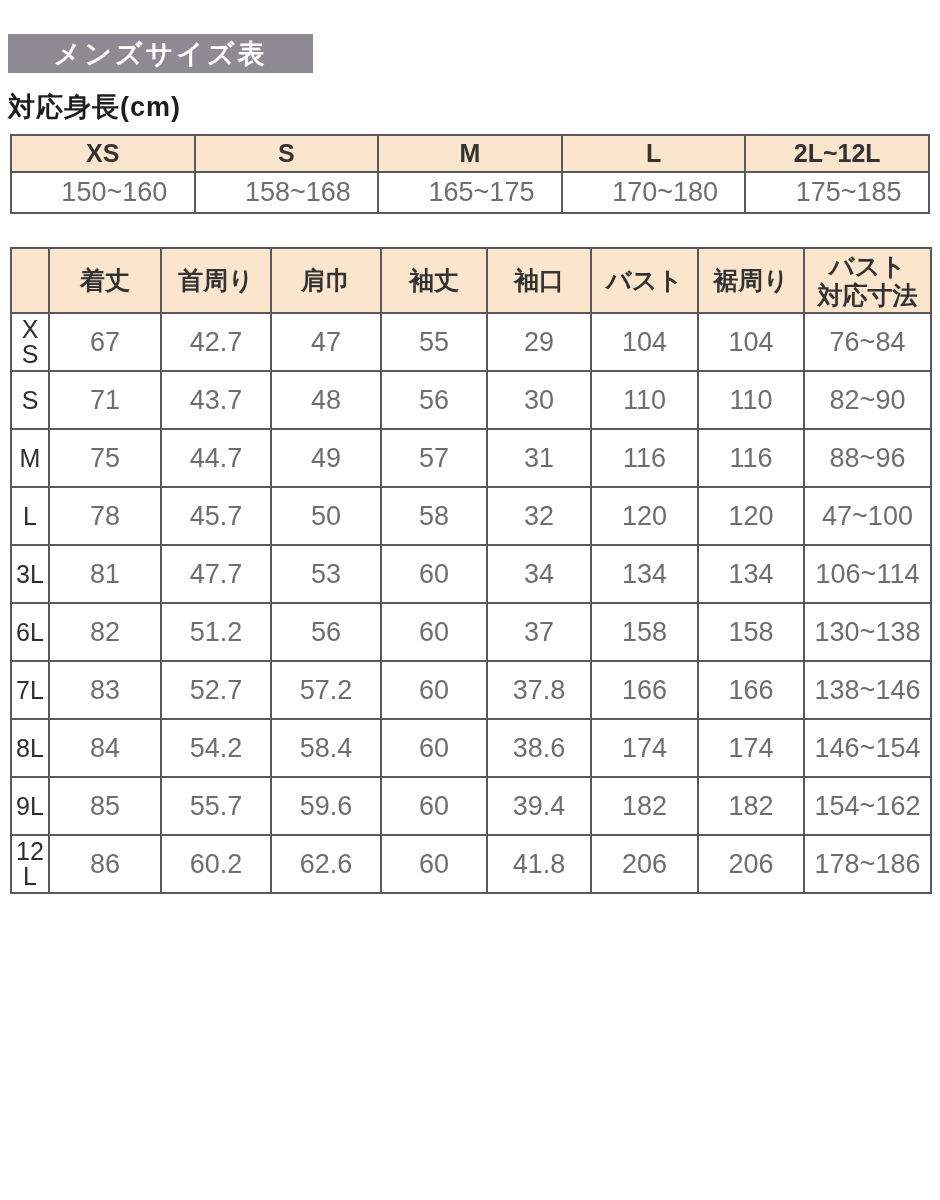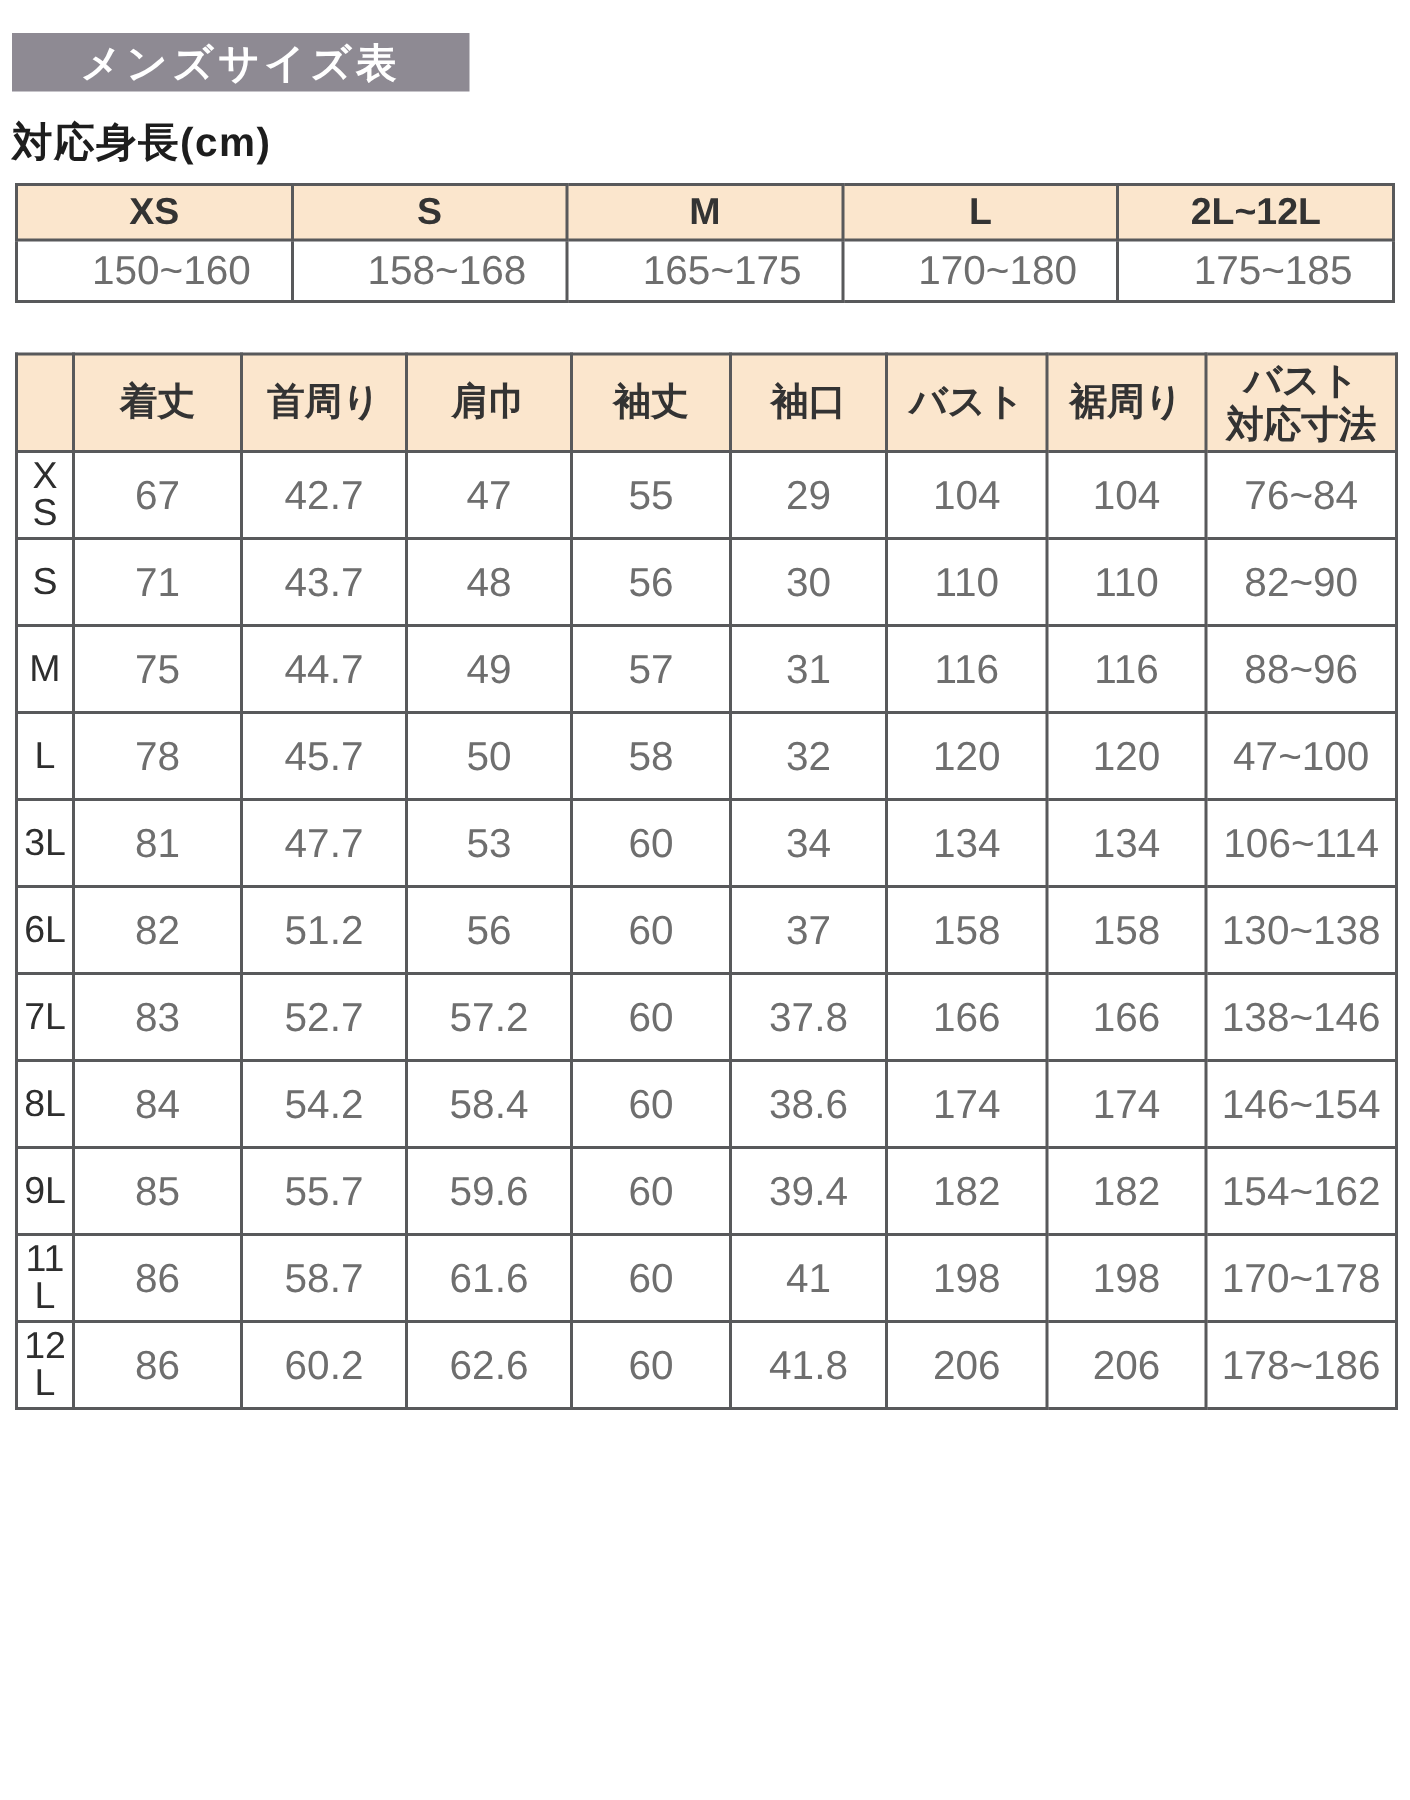--- a/index.html
+++ b/index.html
@@ -16,7 +16,7 @@
     font-family:"Liberation Sans","DejaVu Sans",sans-serif;
   }
   .banner{
-    margin:22px 0 0 8px;width:305px;height:39px;
+    margin:34px 0 0 8px;width:305px;height:39px;
     background:var(--banner-bg);color:#ffffff;
     font-size:27px;font-weight:bold;letter-spacing:3px;
     display:flex;align-items:center;justify-content:center;

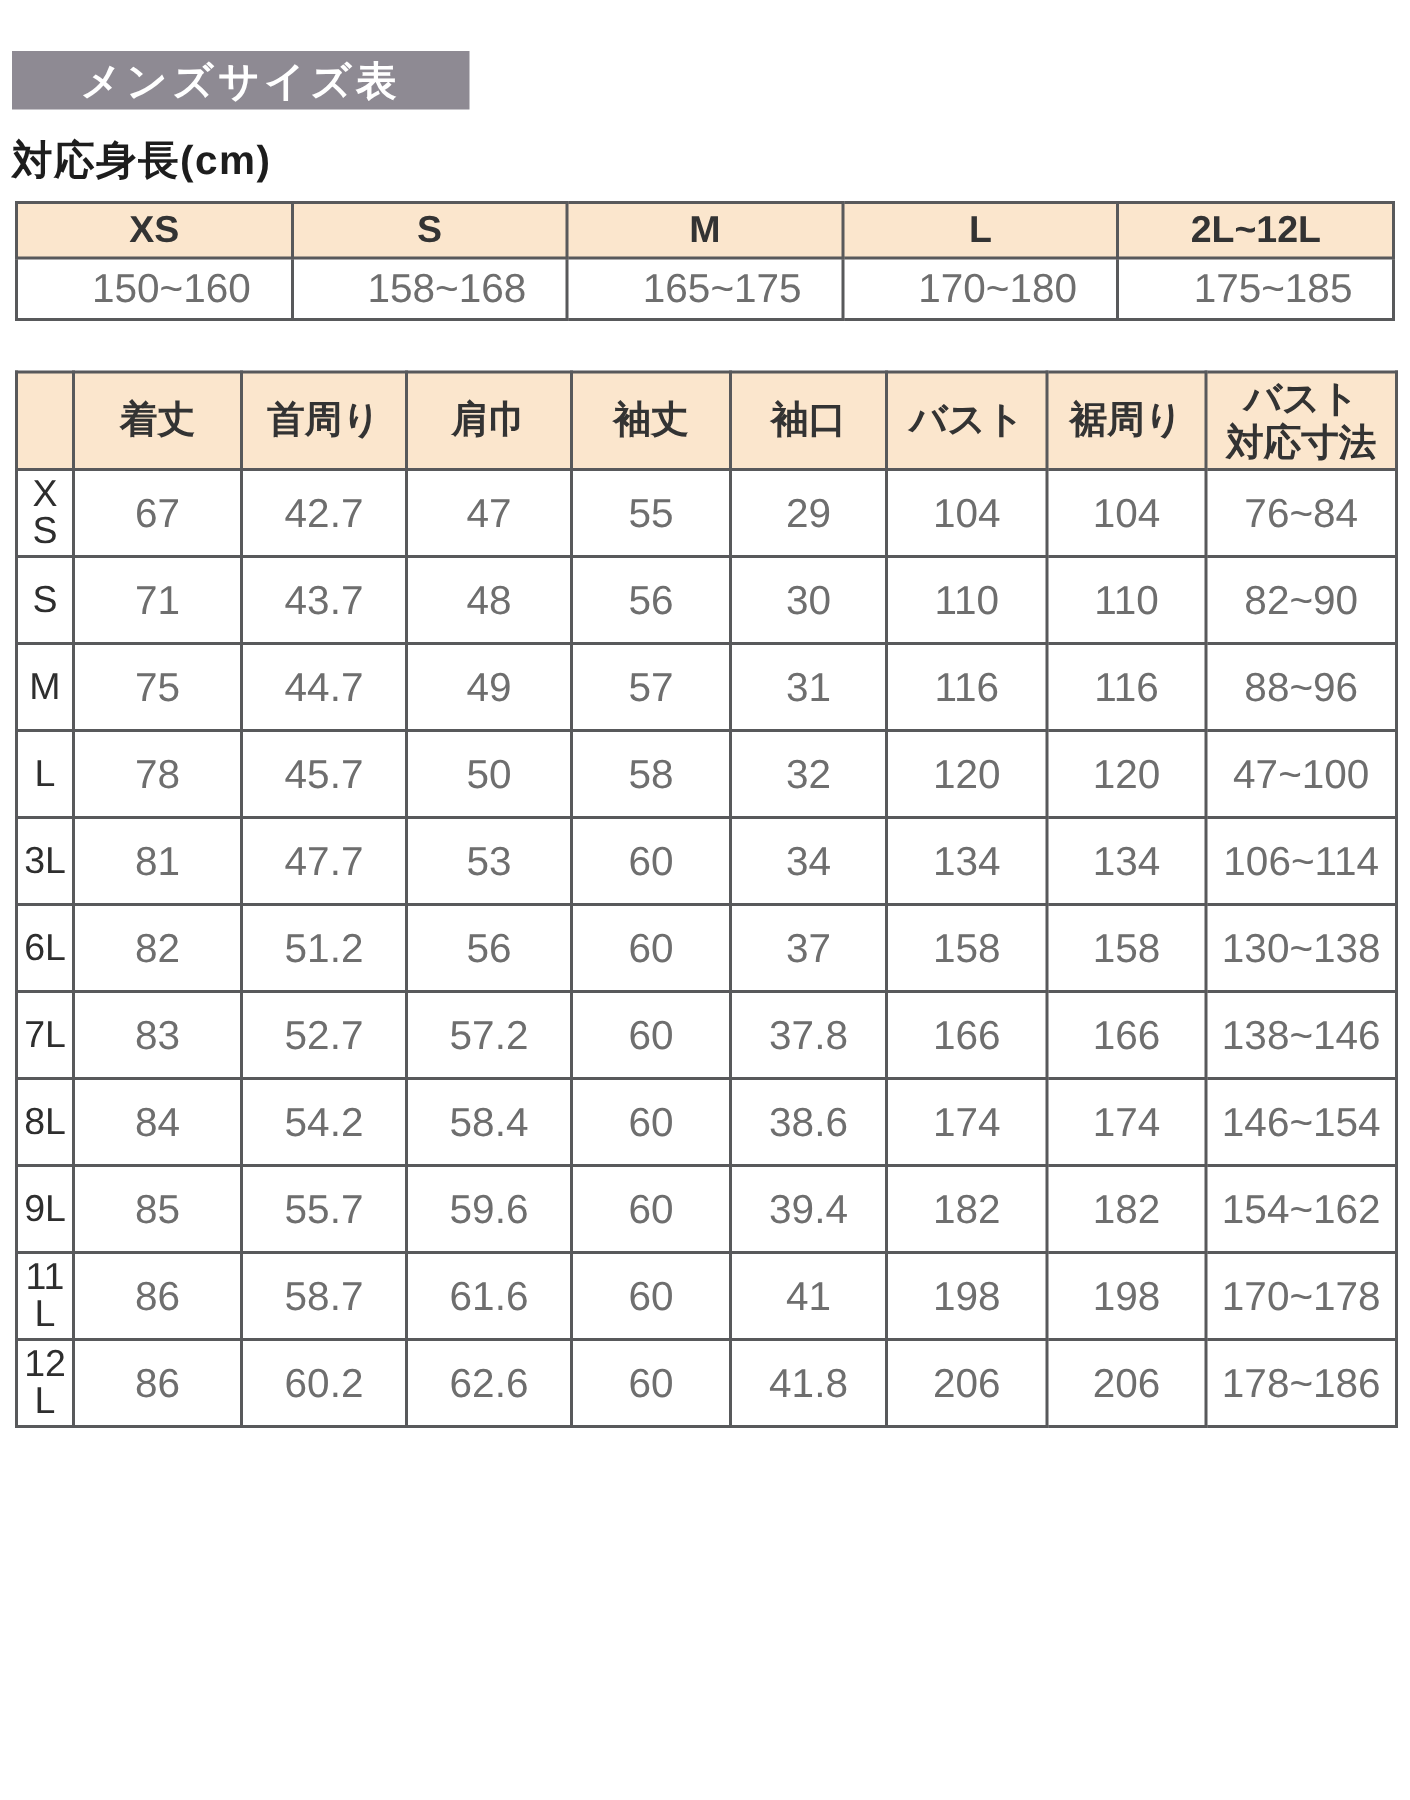--- a/index.html
+++ b/index.html
@@ -212,17 +212,6 @@
         <td class="val">154~162</td>
       </tr>
       <tr>
-        <th class="row-head">11L</th>
-        <td class="val">86</td>
-        <td class="val">58.7</td>
-        <td class="val">61.6</td>
-        <td class="val">60</td>
-        <td class="val">41</td>
-        <td class="val">198</td>
-        <td class="val">198</td>
-        <td class="val">170~178</td>
-      </tr>
-      <tr>
         <th class="row-head">12L</th>
         <td class="val">86</td>
         <td class="val">60.2</td>

